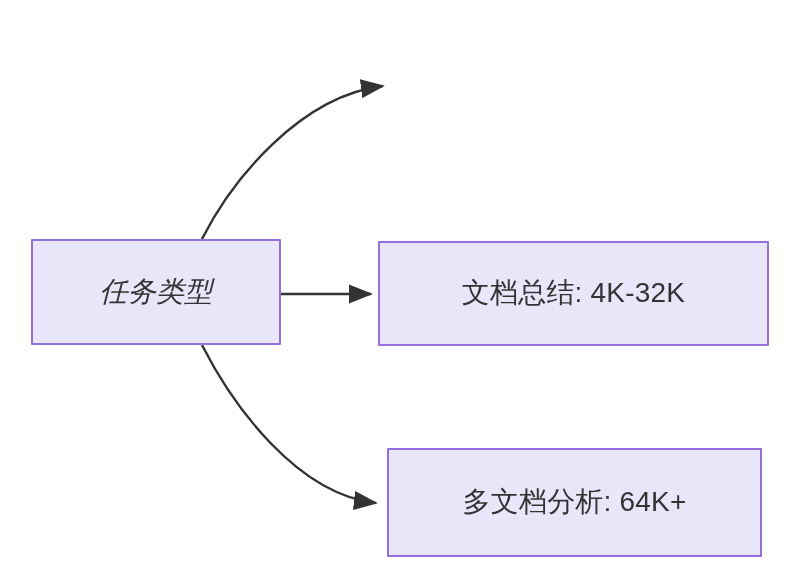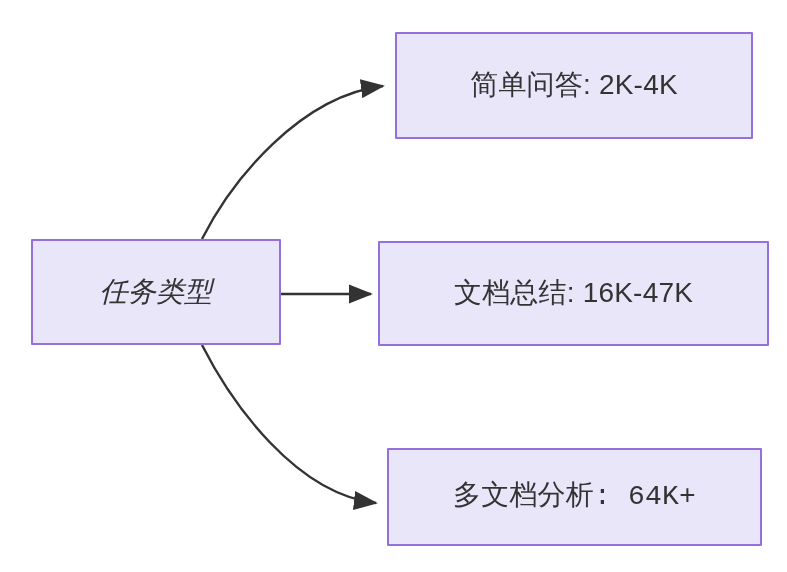--- a/index.html
+++ b/index.html
@@ -70,9 +70,6 @@
     <span class="node-label">任务类型</span>
   </div>
 
-  <div class="node" id="node-qa">
-    <span class="node-label">简单问答: 2K-4K</span>
-  </div>
 
   <div class="node" id="node-summary">
     <span class="node-label">文档总结: 16K-47K</span>

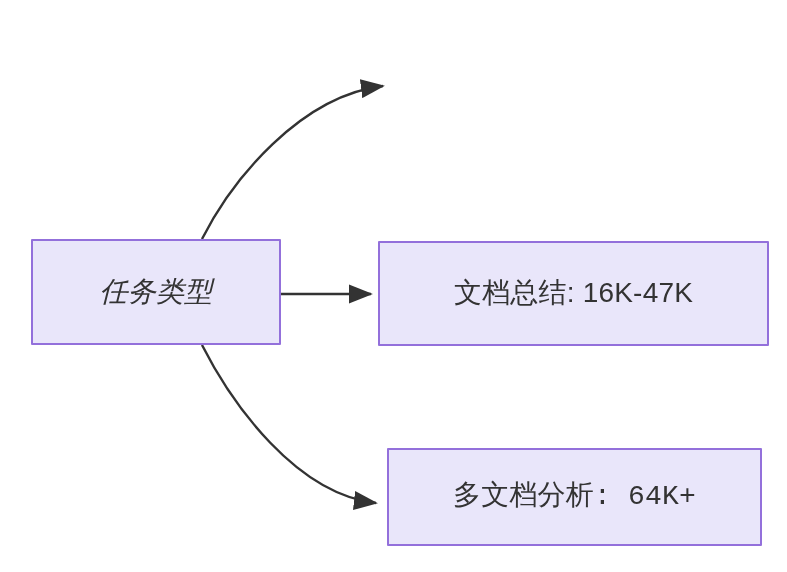--- a/index.html
+++ b/index.html
@@ -72,7 +72,7 @@
 
 
   <div class="node" id="node-summary">
-    <span class="node-label">文档总结: 16K-47K</span>
+    <span class="node-label">文档总结: 4K-32K</span>
   </div>
 
   <div class="node" id="node-multidoc">

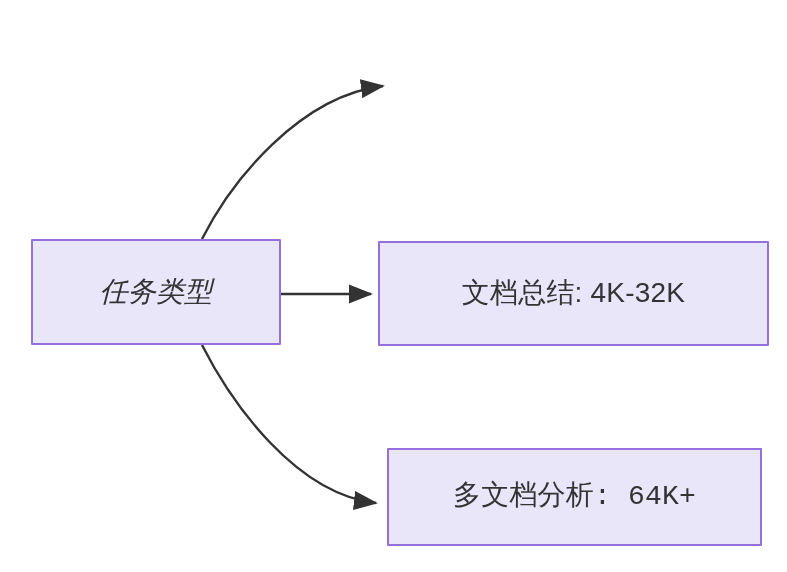--- a/index.html
+++ b/index.html
@@ -45,7 +45,7 @@
   #node-root      { left: 31px;  top: 239px; width: 250px; height: 106px; font-style: italic; }
   #node-qa        { left: 395px; top: 32px;  width: 358px; height: 107px; }
   #node-summary   { left: 378px; top: 241px; width: 391px; height: 105px; }
-  #node-multidoc  { left: 387px; top: 448px; width: 375px; height: 98px; font-family: Liberation Mono, monospace; }
+  #node-multidoc  { left: 387px; top: 448px; width: 375px; height: 109px; }
 </style>
 </head>
 <body>

